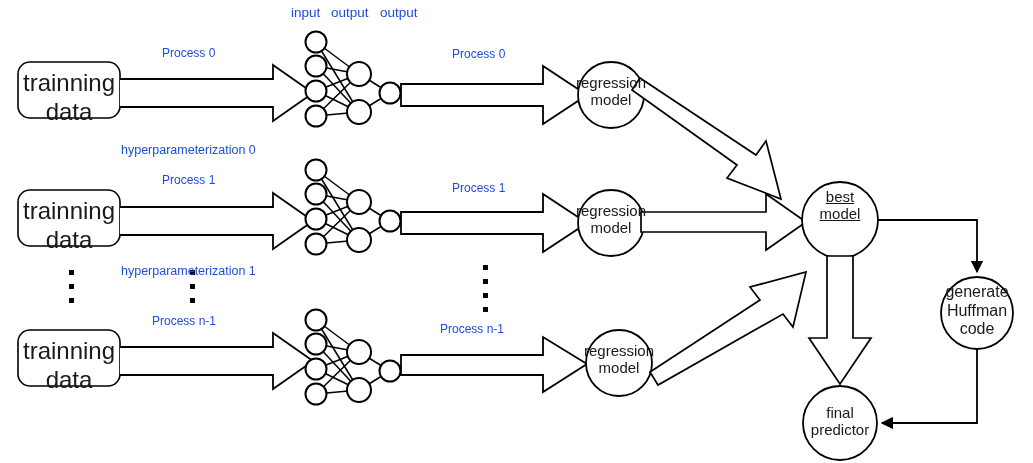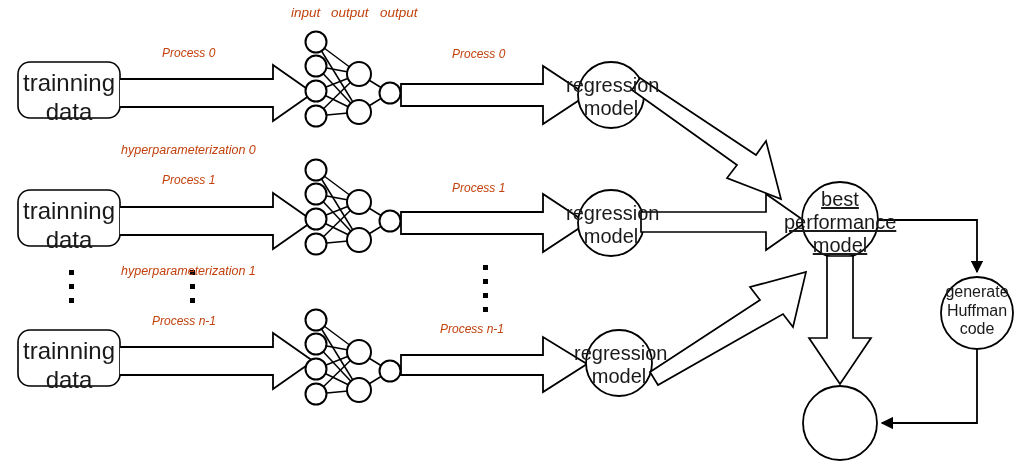--- a/index.html
+++ b/index.html
@@ -12,7 +12,7 @@
   }
   #diagram-root{position:relative;width:1033px;height:463px;background:#fff;}
   svg#diagram-svg{position:absolute;left:0;top:0;width:1033px;height:463px;}
-  .lbl{position:absolute;white-space:nowrap;color:#c2410c;line-height:1.12;font-style:italic;}
+  .lbl{position:absolute;white-space:nowrap;color:#1d4ed8;line-height:1.12;}
   .lbl-process{font-size:12px;}
   .lbl-hyper{font-size:12.5px;margin-top:24px;}
   .lbl-layers{font-size:13.5px;}

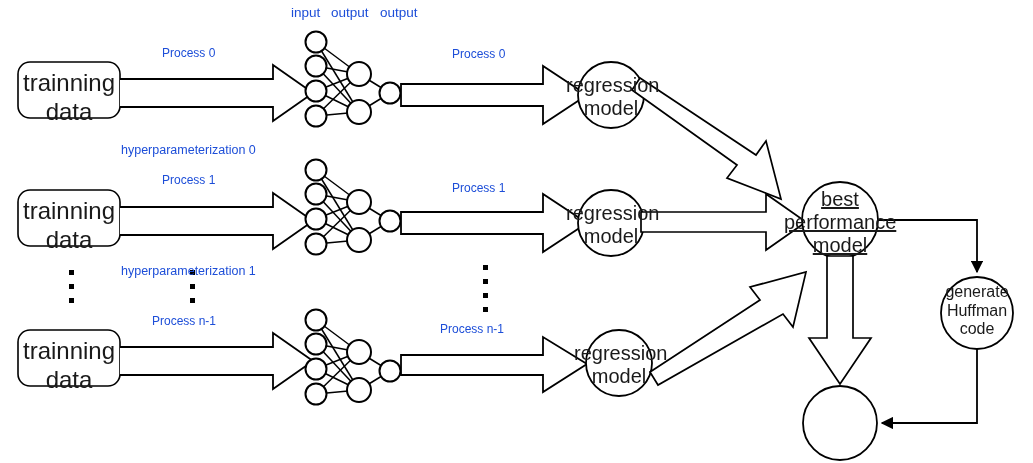--- a/index.html
+++ b/index.html
@@ -17,7 +17,7 @@
   .lbl-hyper{font-size:12.5px;margin-top:24px;}
   .lbl-layers{font-size:13.5px;}
   .boxtext{position:absolute;text-align:center;font-size:24px;line-height:1.22;color:#1a1a1a;}
-  .circletext{position:absolute;text-align:center;font-size:20px;line-height:1.16;color:#1a1a1a;}
+  .circletext{position:absolute;text-align:center;font-size:15px;line-height:1.16;color:#1a1a1a;}
   .circletext.small{font-size:16px;}
 </style>
 </head>

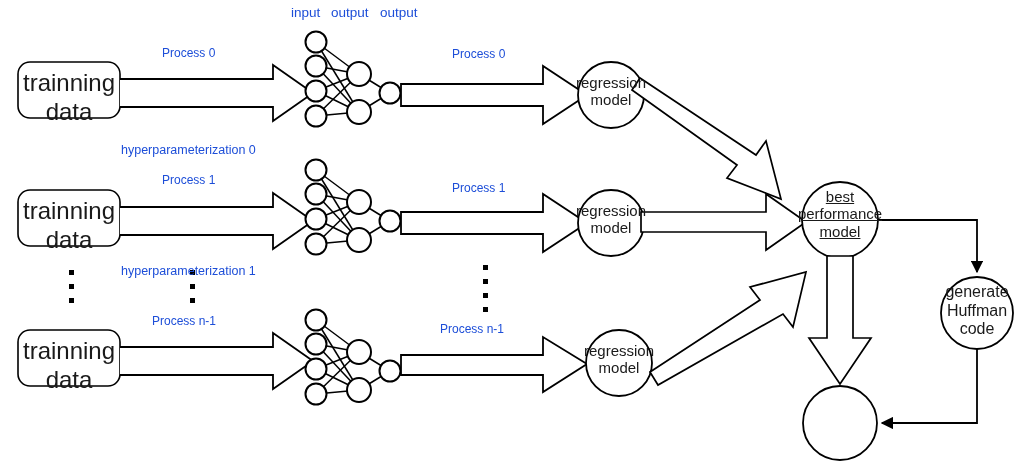--- a/index.html
+++ b/index.html
@@ -197,7 +197,6 @@
 
   <div class="circletext" style="left:784px;top:188px;width:112px;text-decoration:underline;">
     <div>best</div>
-    <div>performance</div>
     <div>model</div>
   </div>
 

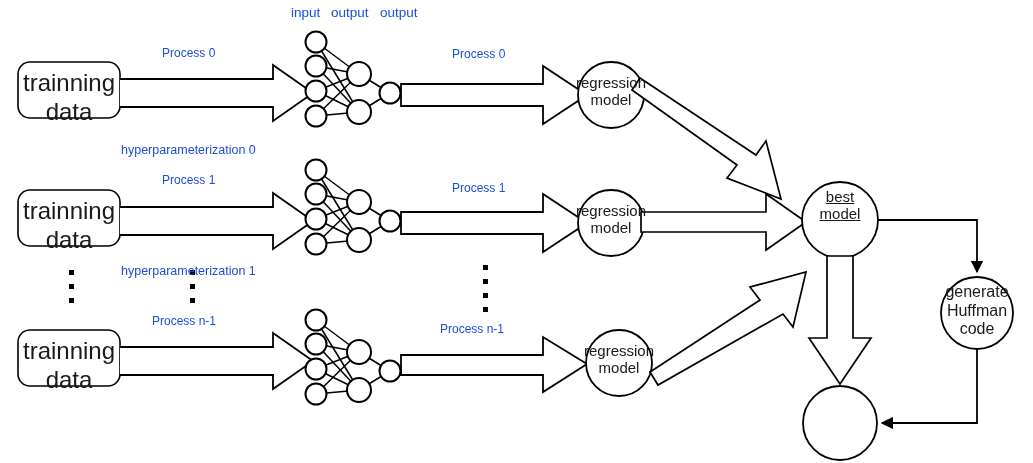--- a/index.html
+++ b/index.html
@@ -206,6 +206,10 @@
     <div>code</div>
   </div>
 
+  <div class="circletext" style="left:786px;top:404px;width:108px;">
+    <div>final</div>
+    <div>predictor</div>
+  </div>
 
 </div>
 

